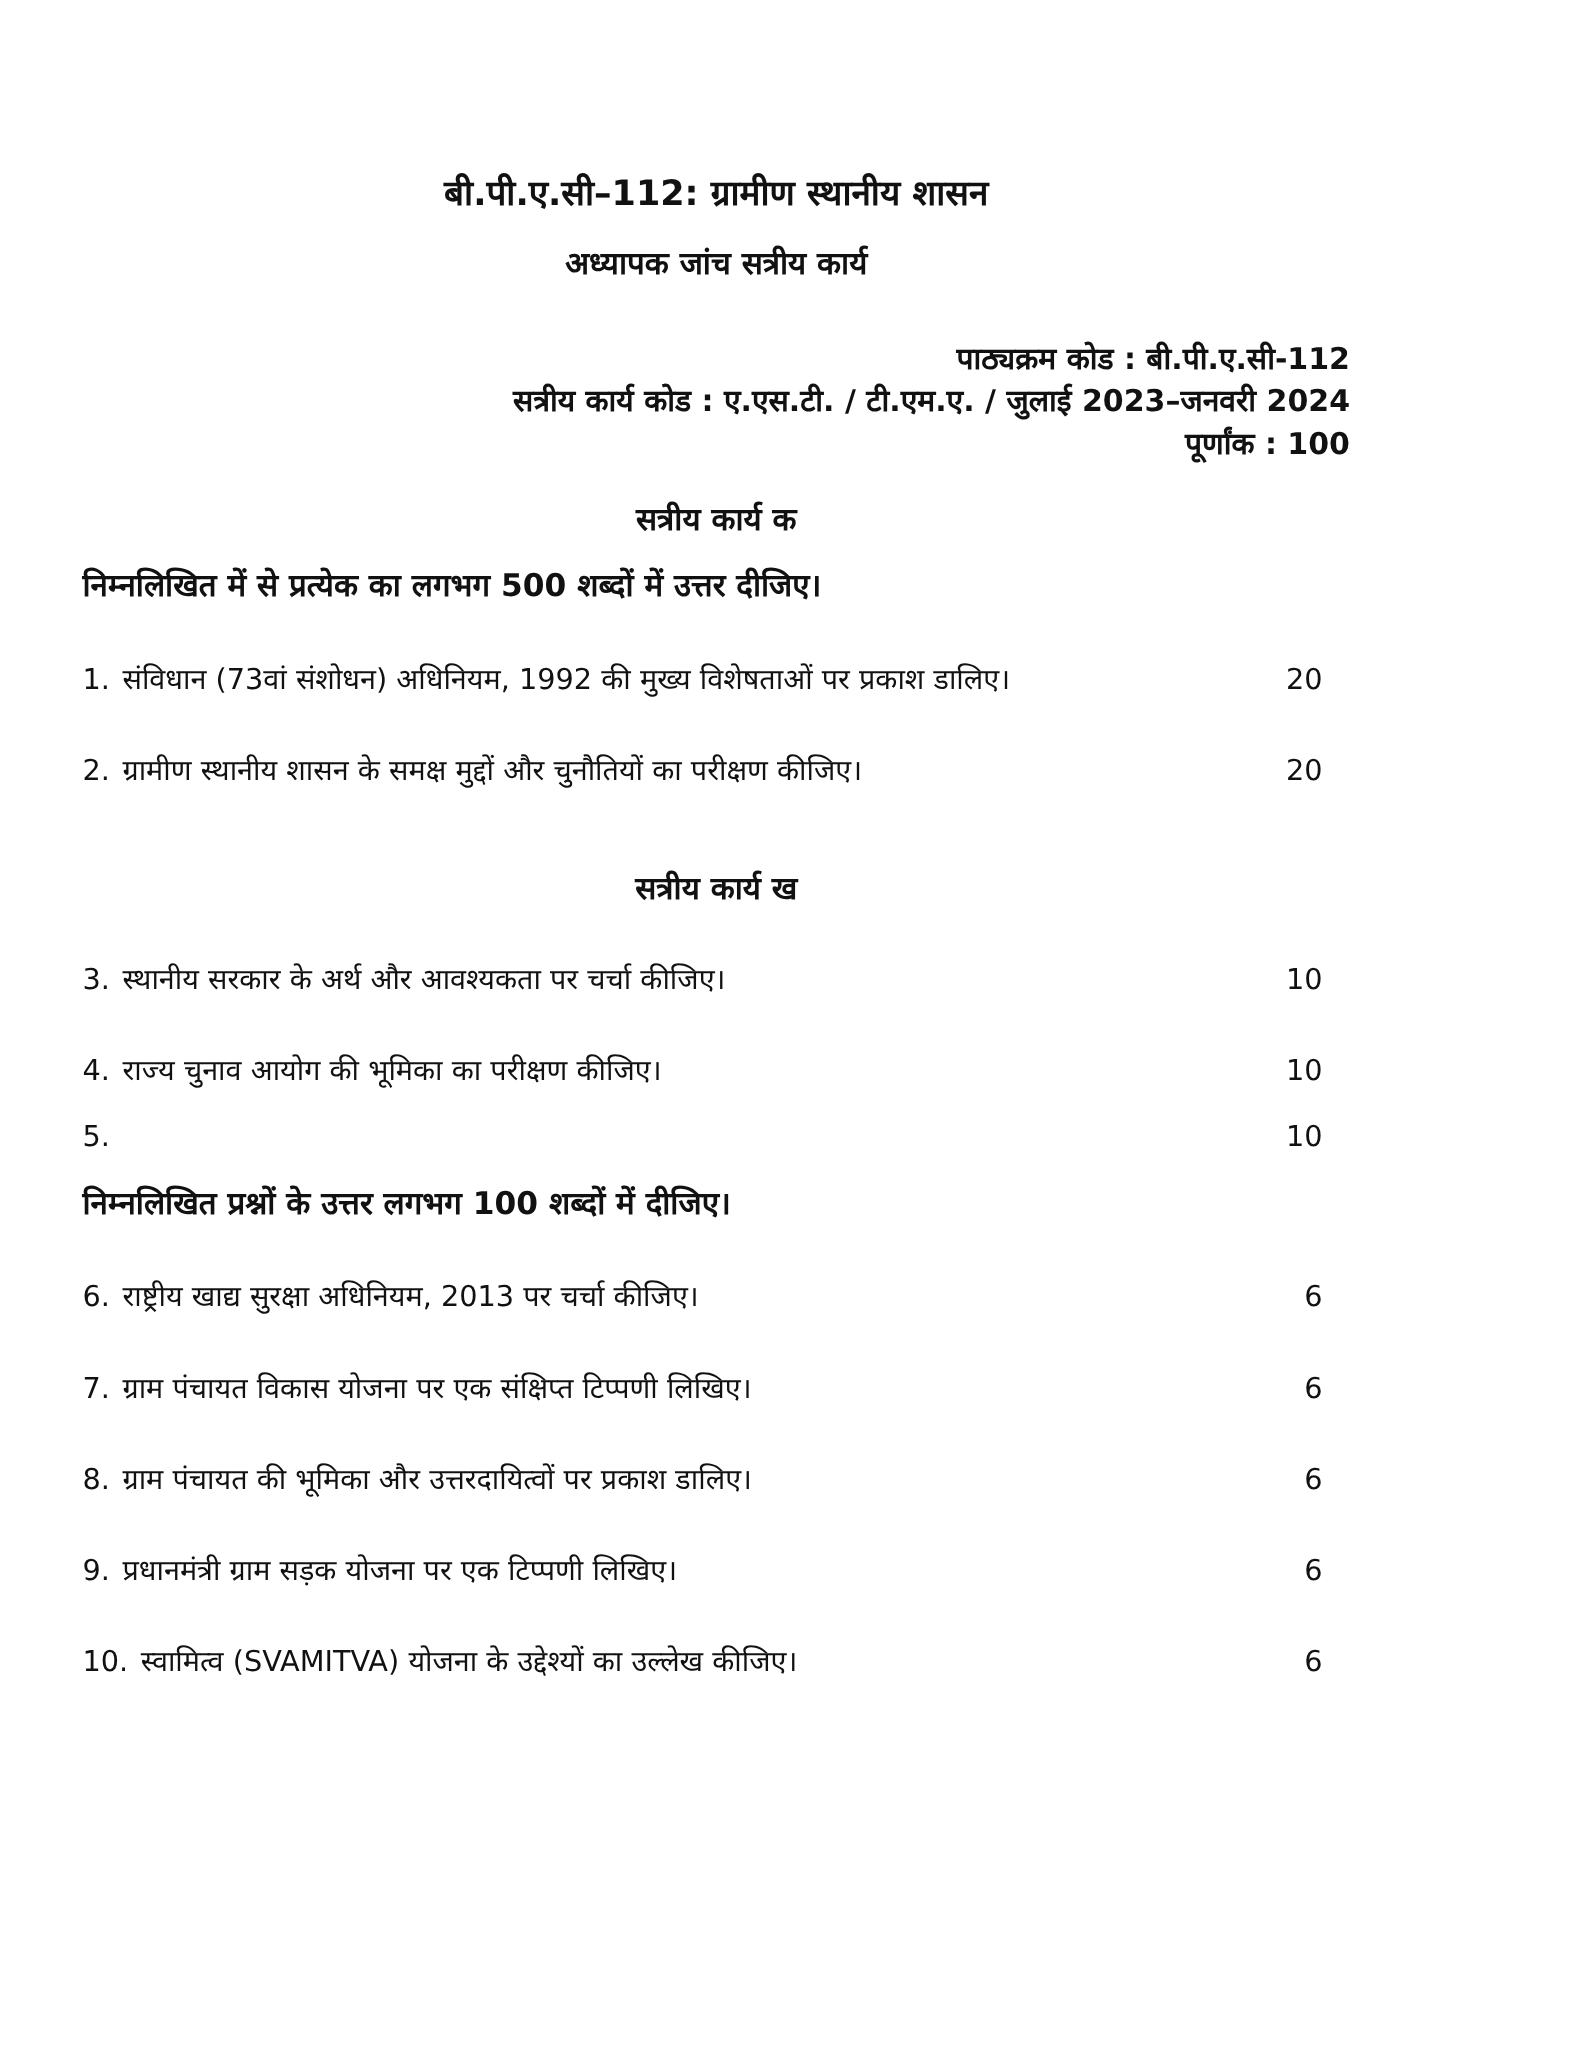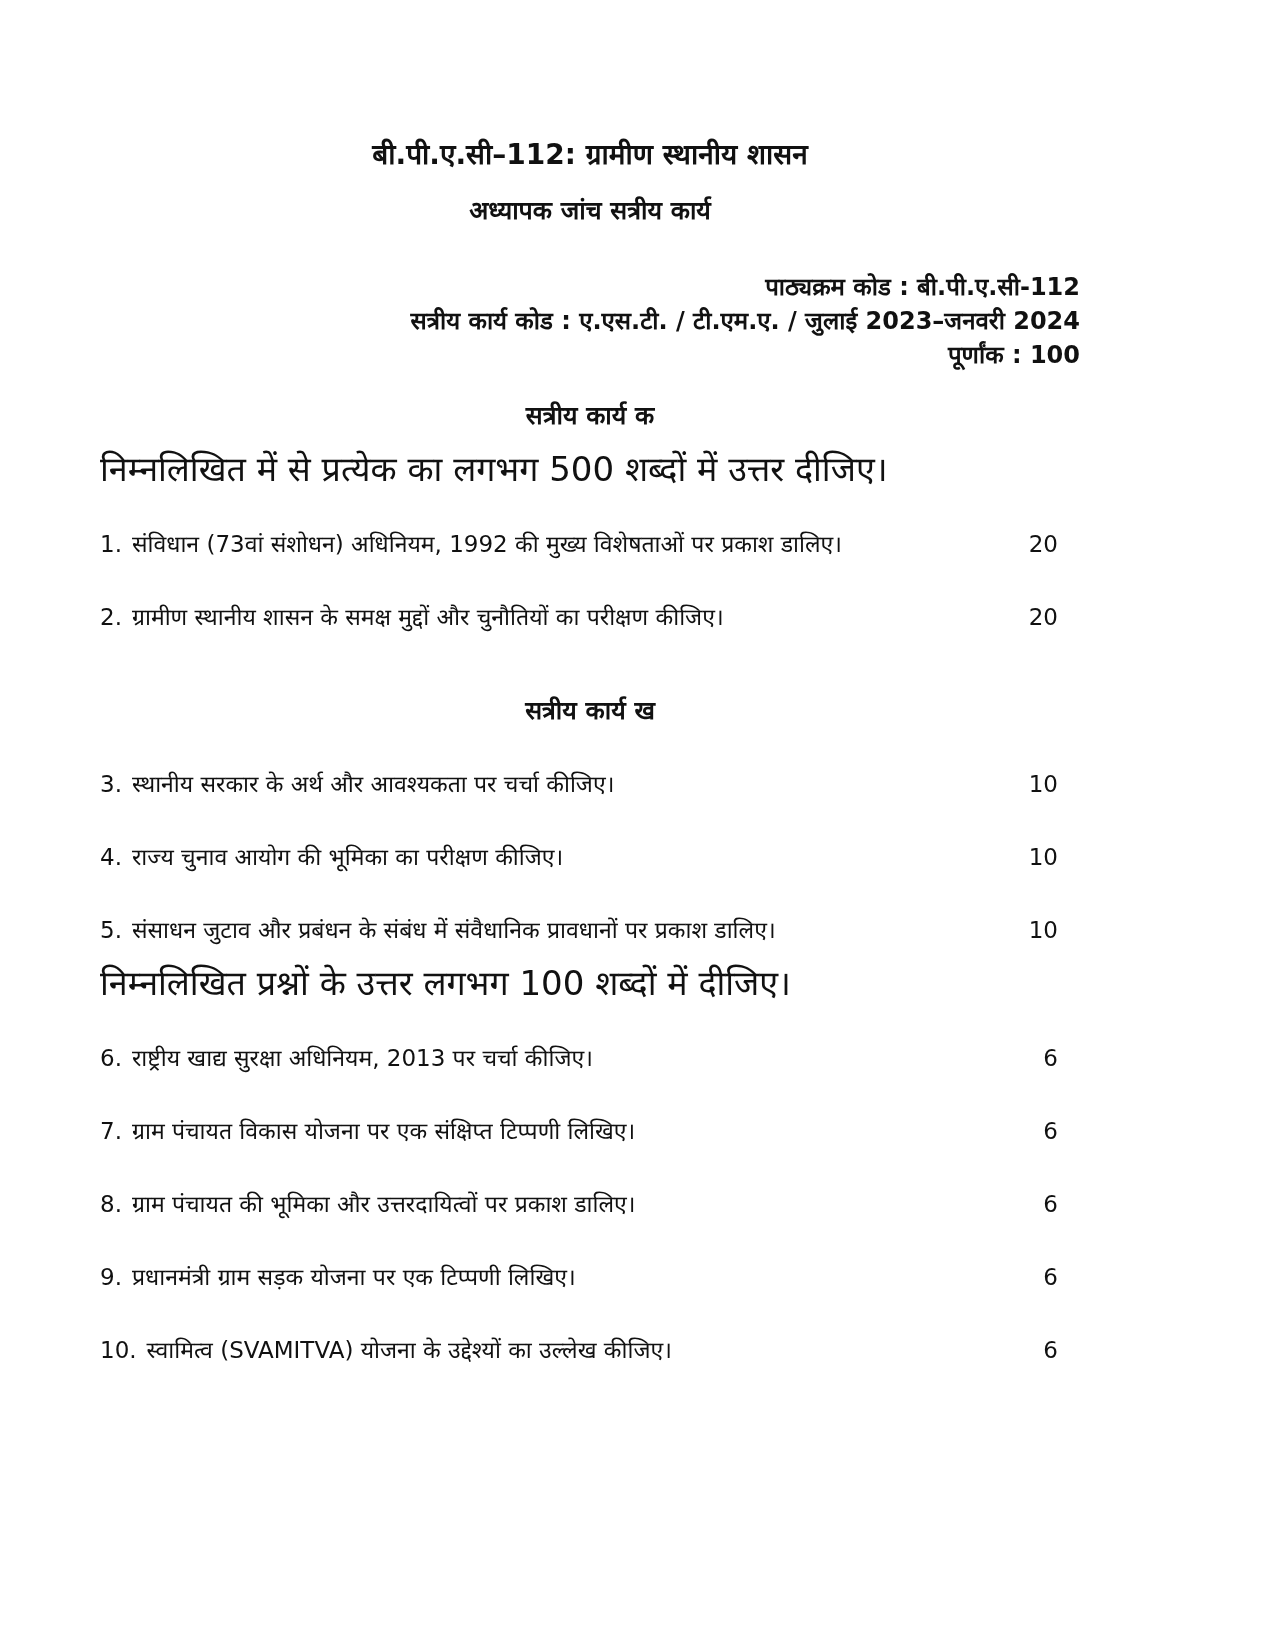--- a/index.html
+++ b/index.html
@@ -15,7 +15,7 @@
     color: #111111;
     font-family: "DejaVu Sans", sans-serif;
     box-sizing: border-box;
-    padding: 138px 195px 0 100px;
+    padding: 138px 195px 0 66px;
     overflow: hidden;
   }
   .title {

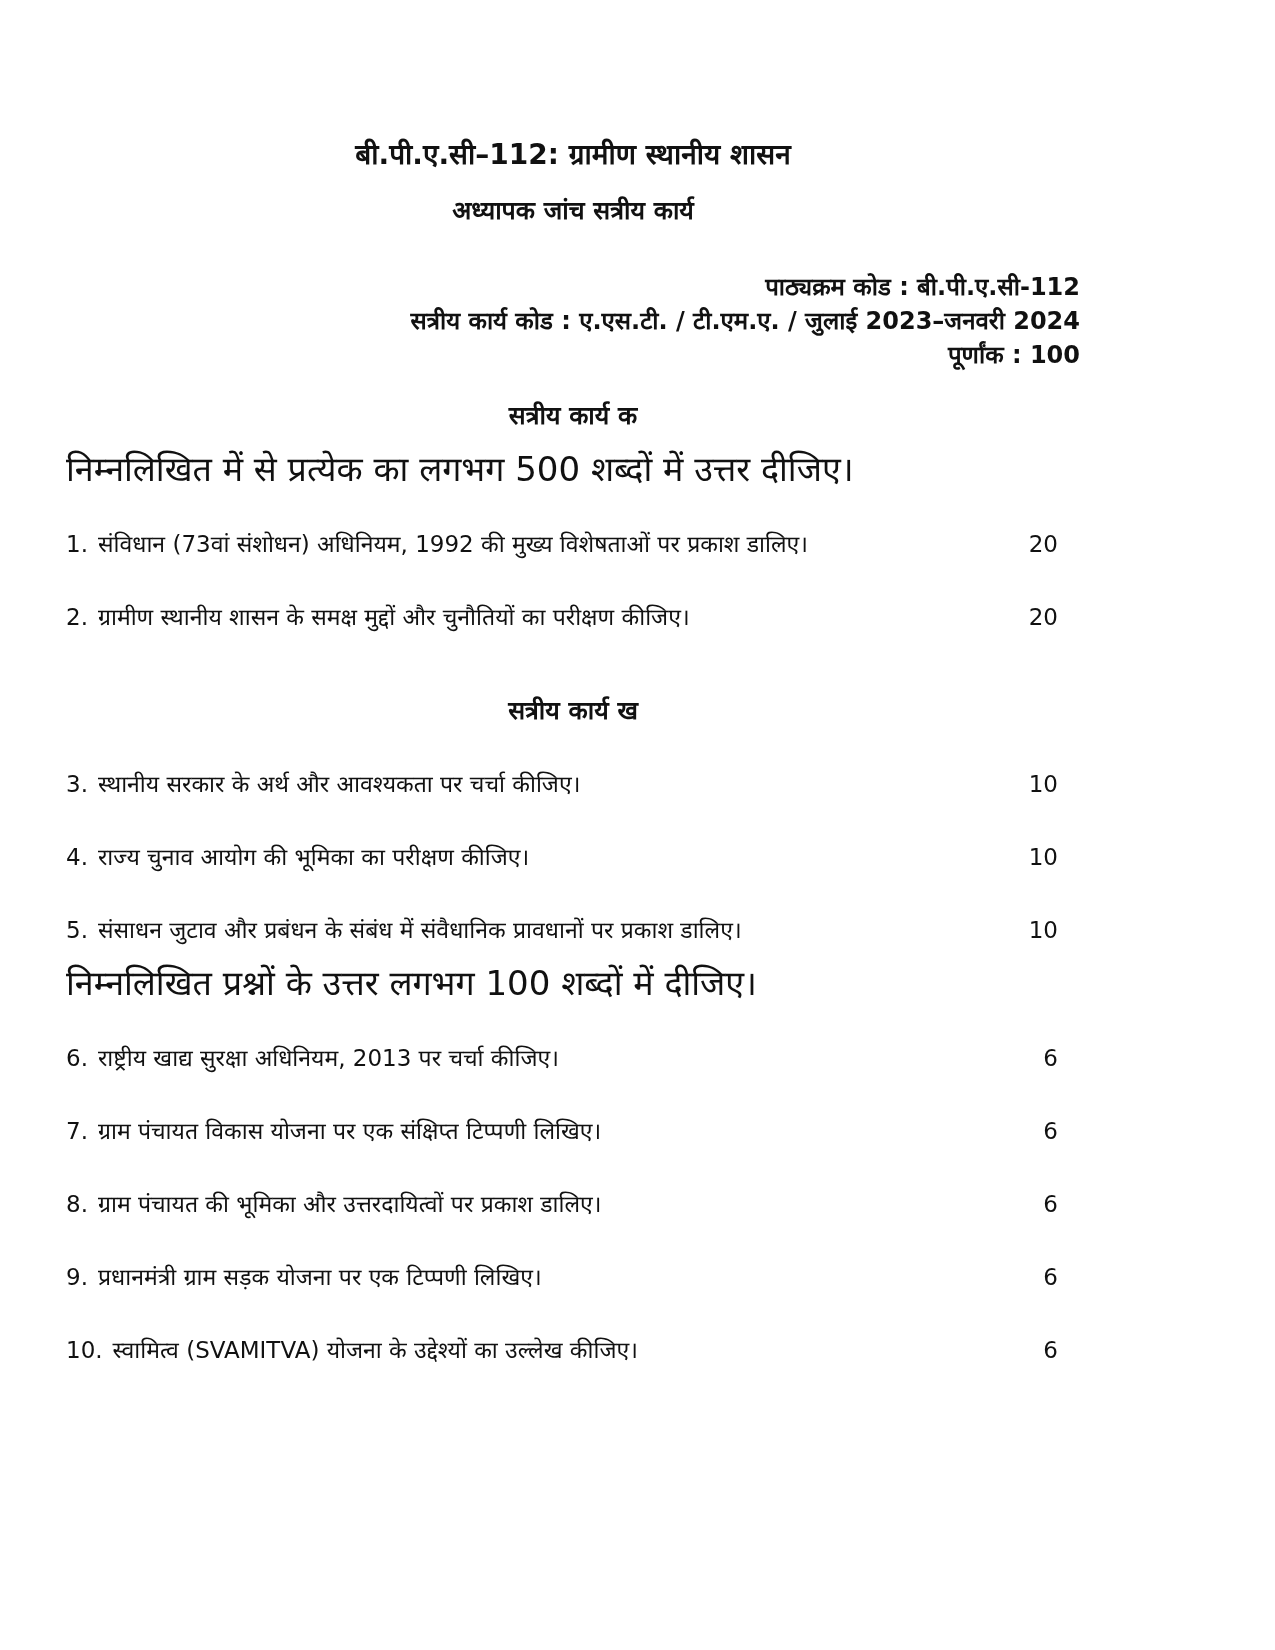--- a/index.html
+++ b/index.html
@@ -50,8 +50,8 @@
     margin-top: 66px;
   }
   .instruction {
-    font-weight: normal;
-    font-size: 34px;
+    font-weight: bold;
+    font-size: 25px;
     line-height: 28px;
     margin: 0 0 27px 0;
   }

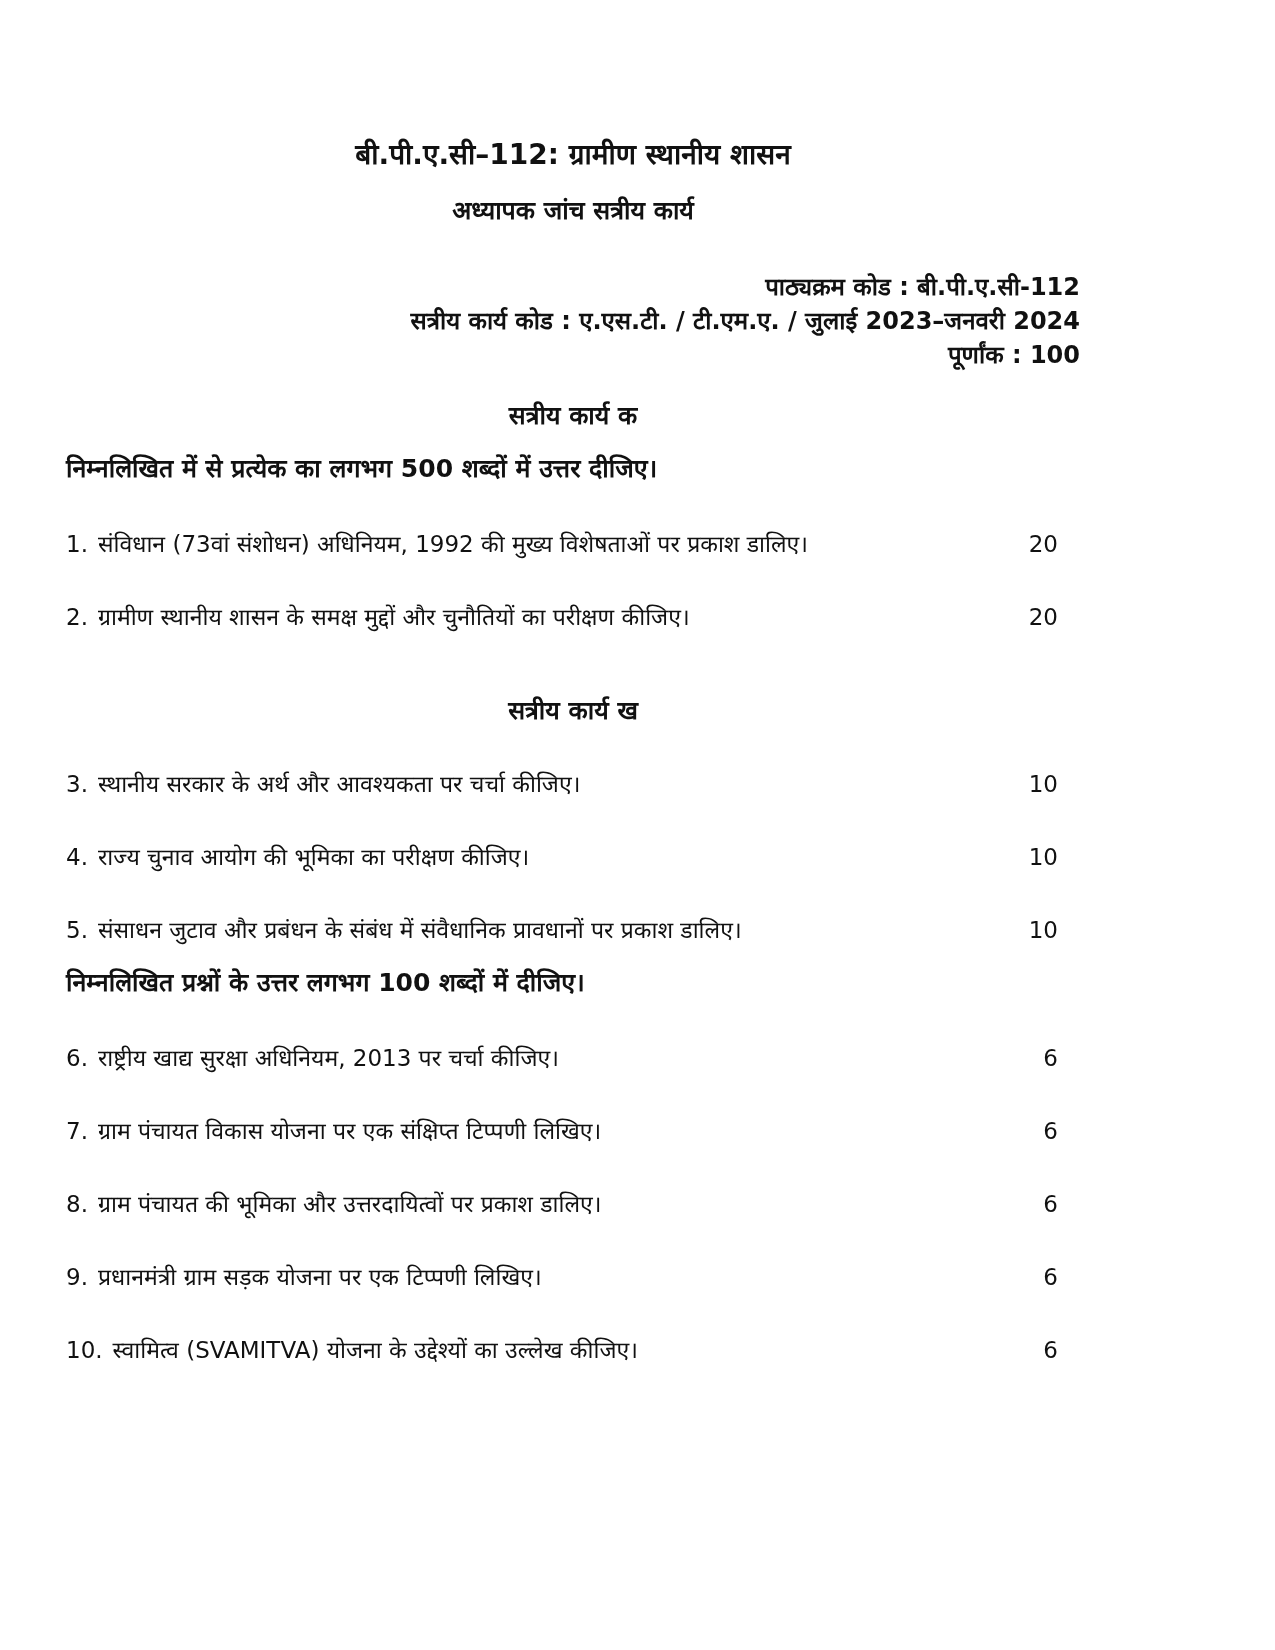--- a/index.html
+++ b/index.html
@@ -122,7 +122,6 @@
     </div>
     <div class="q">
       <span class="q-num">5.</span>
-      <span class="q-text">संसाधन जुटाव और प्रबंधन के संबंध में संवैधानिक प्रावधानों पर प्रकाश डालिए।</span>
       <span class="q-marks">10</span>
     </div>
   </section>

